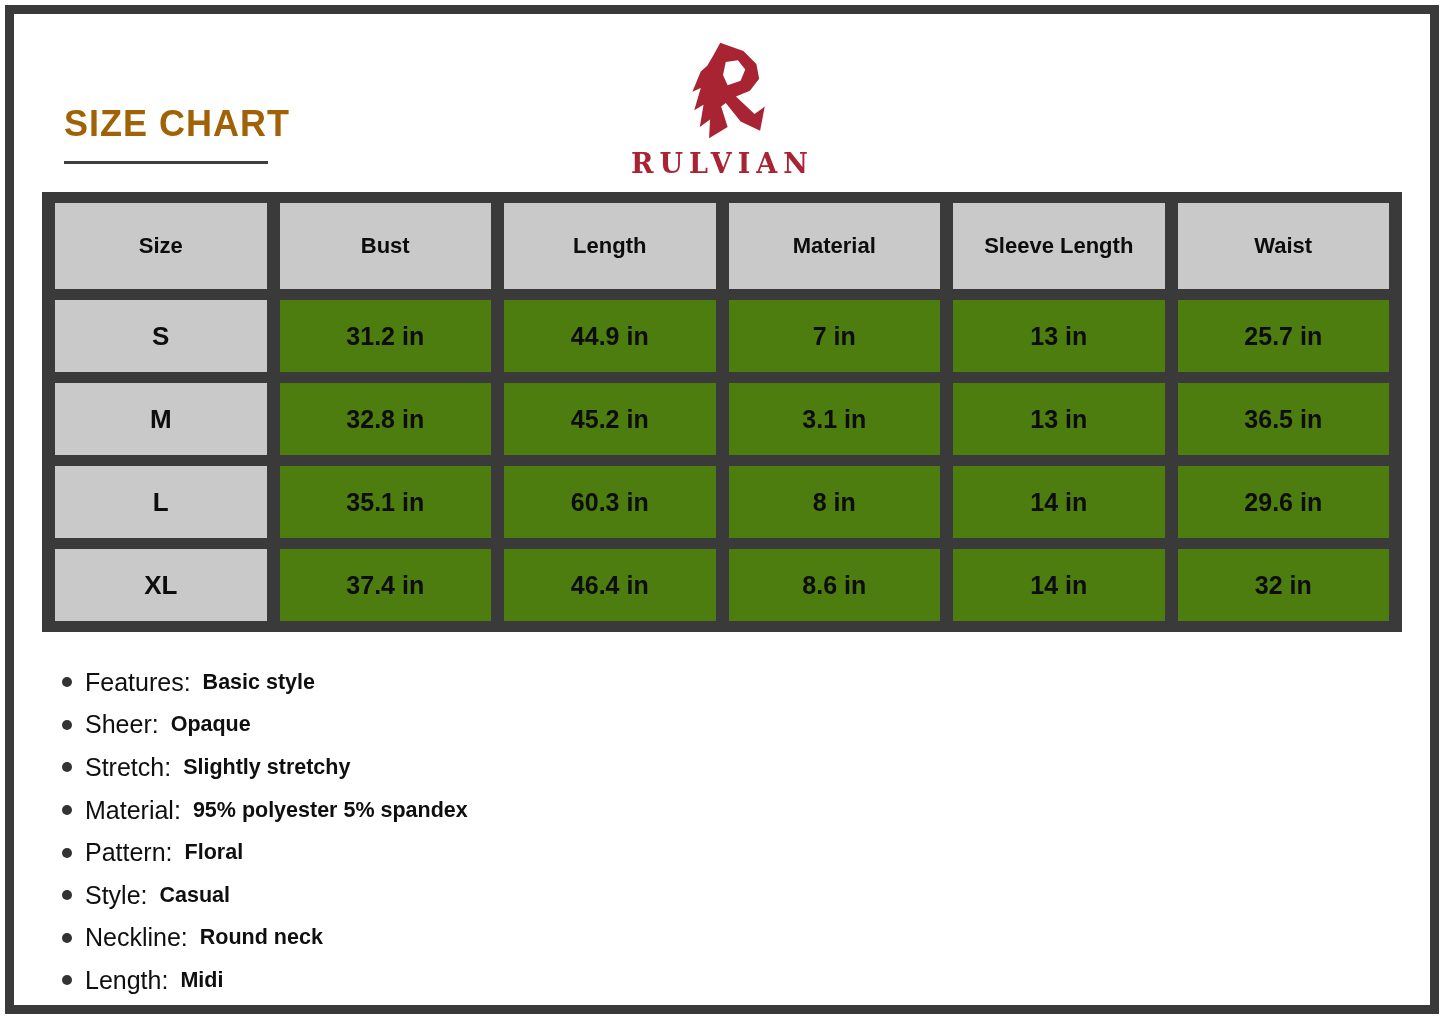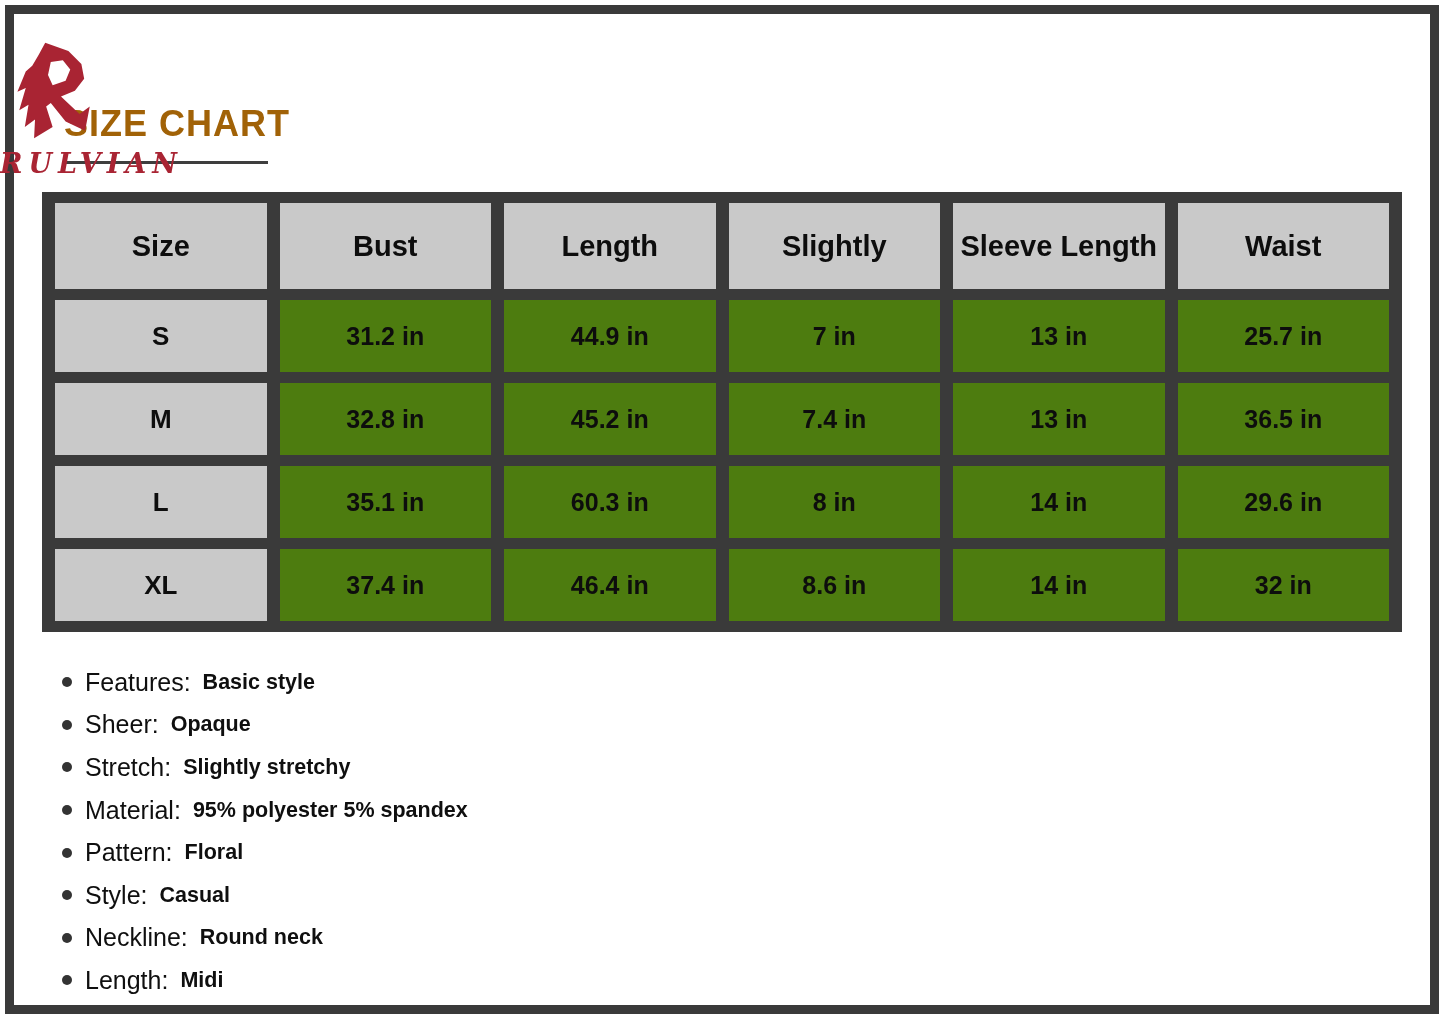--- a/index.html
+++ b/index.html
@@ -36,8 +36,7 @@
     position: absolute;
     left: 0; top: 38px;
     width: 100%;
-    text-align: left;
-    font-style: italic;
+    text-align: center;
   }
   .brand svg { display: inline-block; }
   .brand-name {

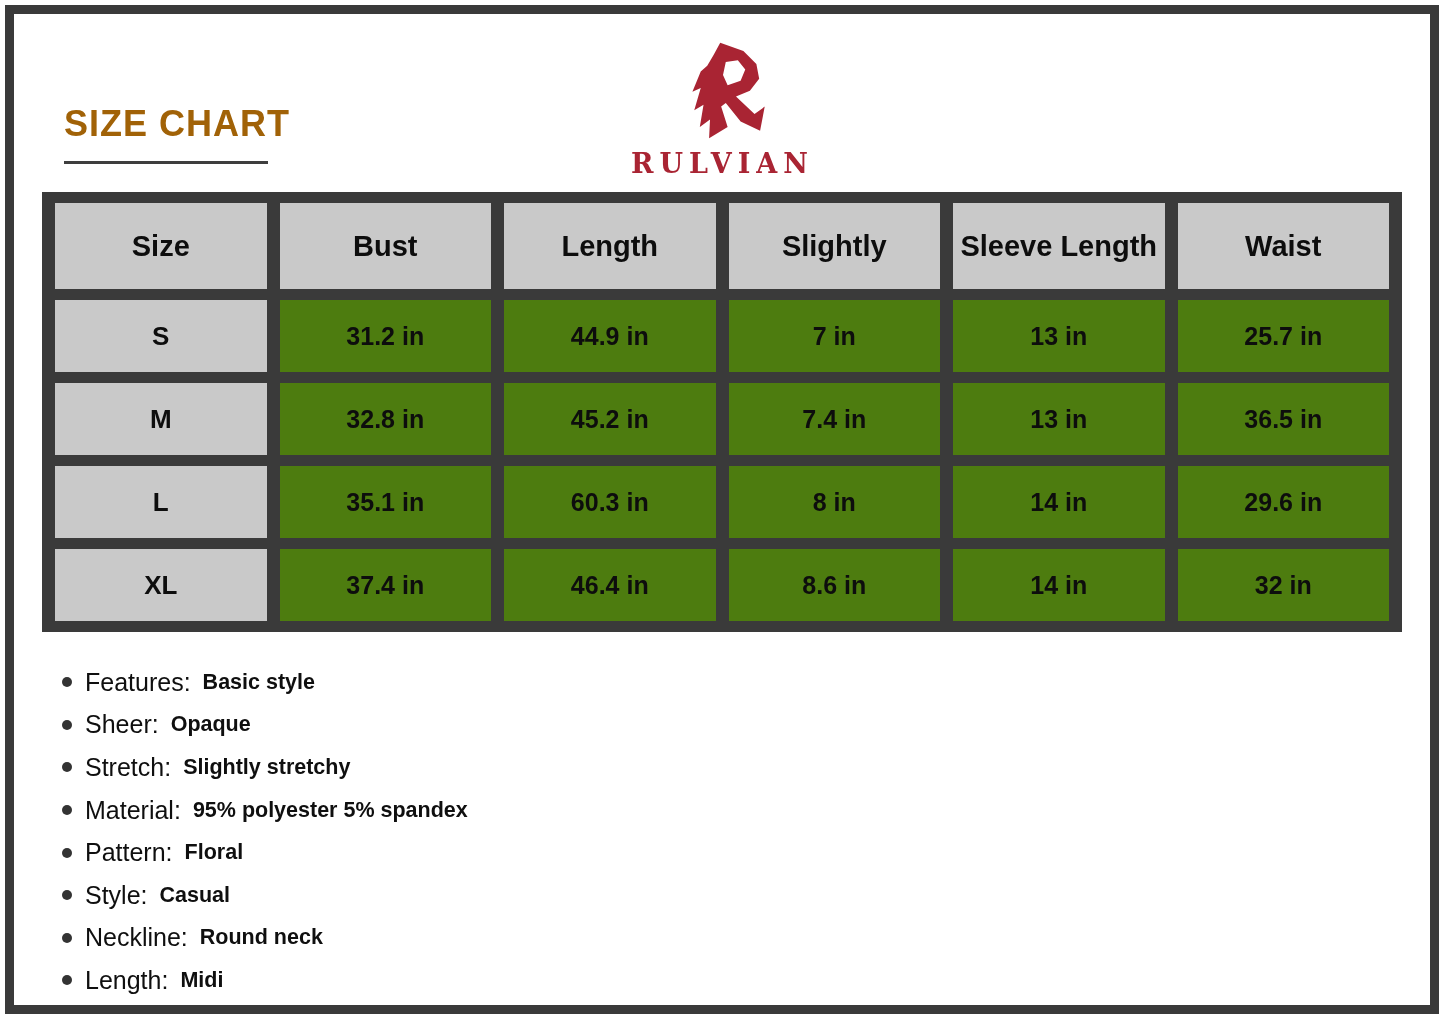--- a/index.html
+++ b/index.html
@@ -67,7 +67,7 @@
   }
   table.size-table th {
     background: #c9c9c9;
-    font-size: 29px;
+    font-size: 22px;
     font-weight: bold;
     height: 86px;
   }

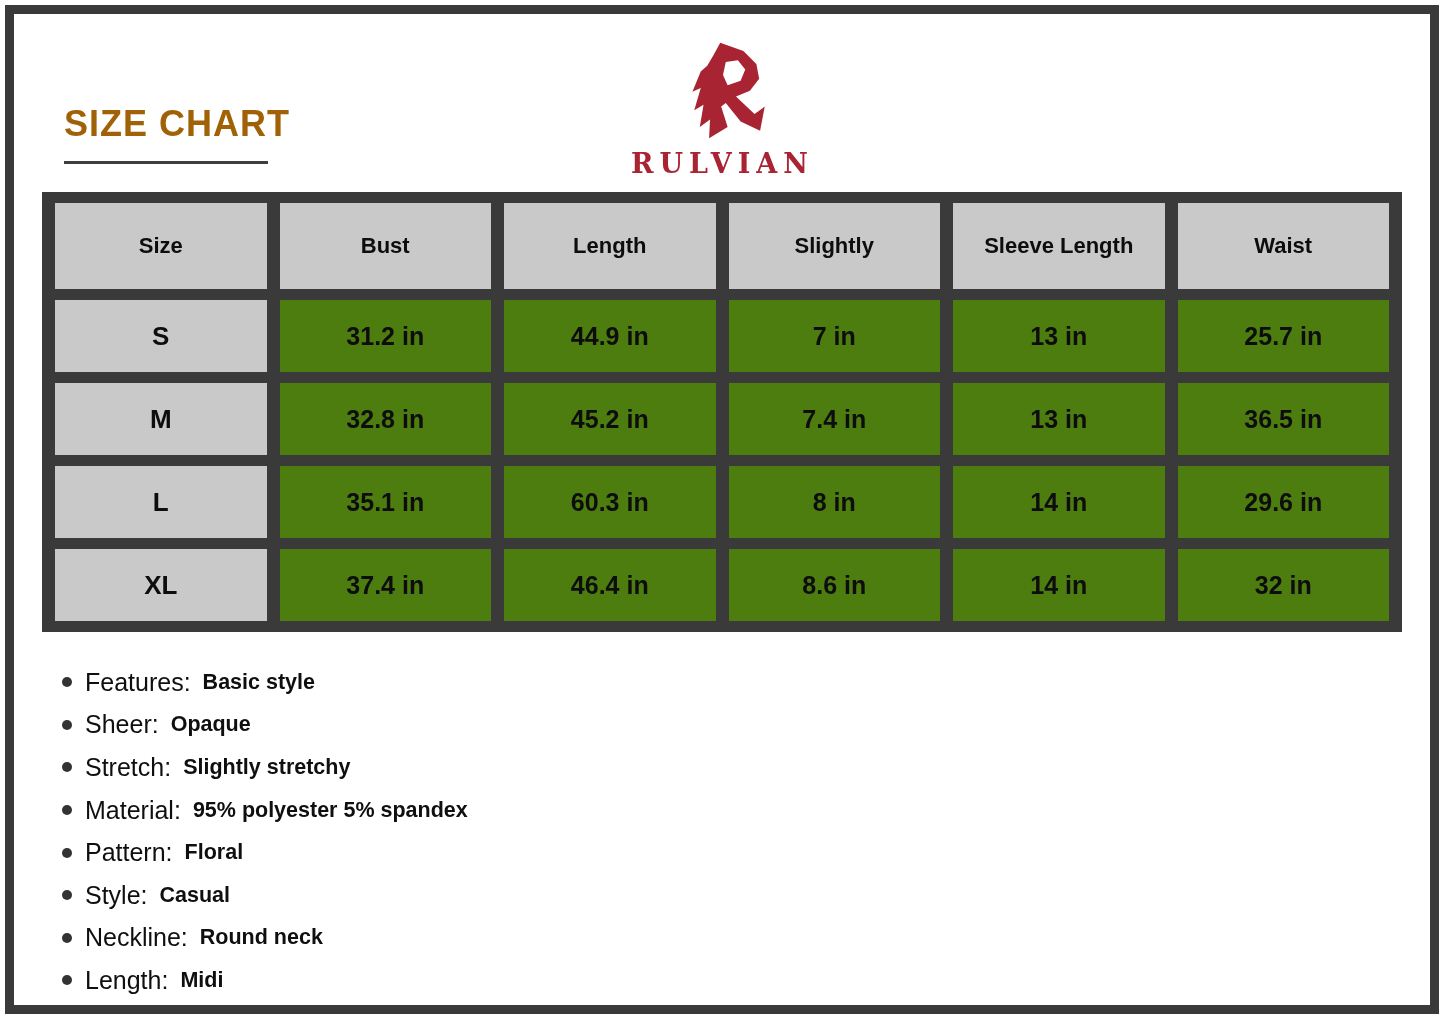--- a/index.html
+++ b/index.html
@@ -134,7 +134,7 @@
           <th>Size</th>
           <th>Bust</th>
           <th>Length</th>
-          <th>Slightly</th>
+          <th>Material</th>
           <th>Sleeve Length</th>
           <th>Waist</th>
         </tr>

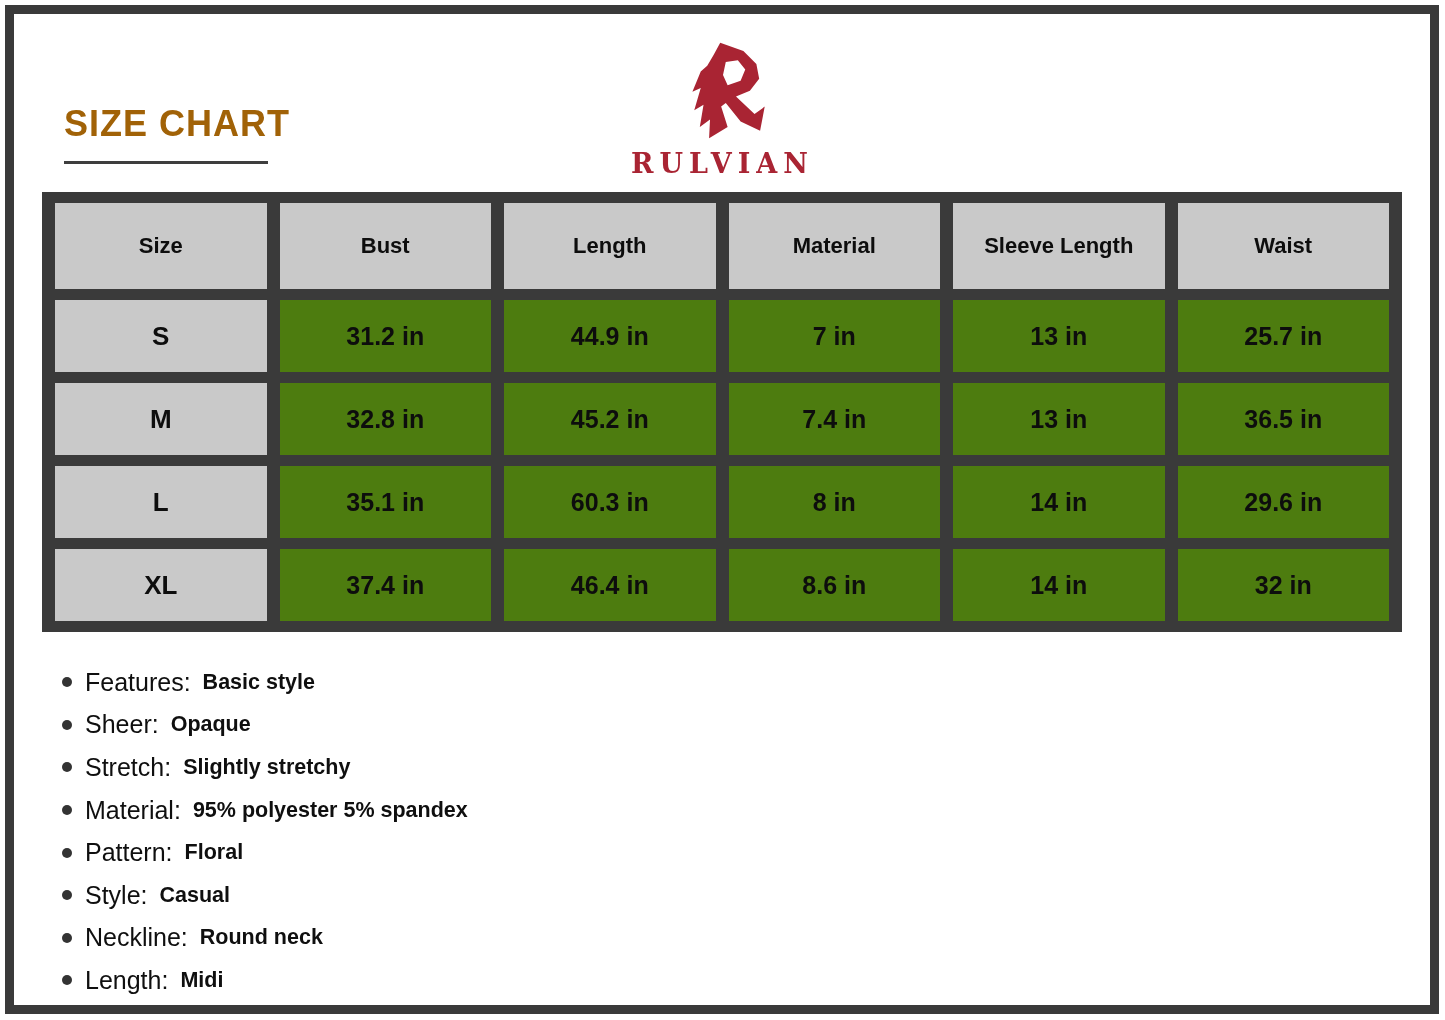--- a/index.html
+++ b/index.html
@@ -152,7 +152,7 @@
           <td class="size-col">M</td>
           <td>32.8 in</td>
           <td>45.2 in</td>
-          <td>7.4 in</td>
+          <td>3.1 in</td>
           <td>13 in</td>
           <td>36.5 in</td>
         </tr>

